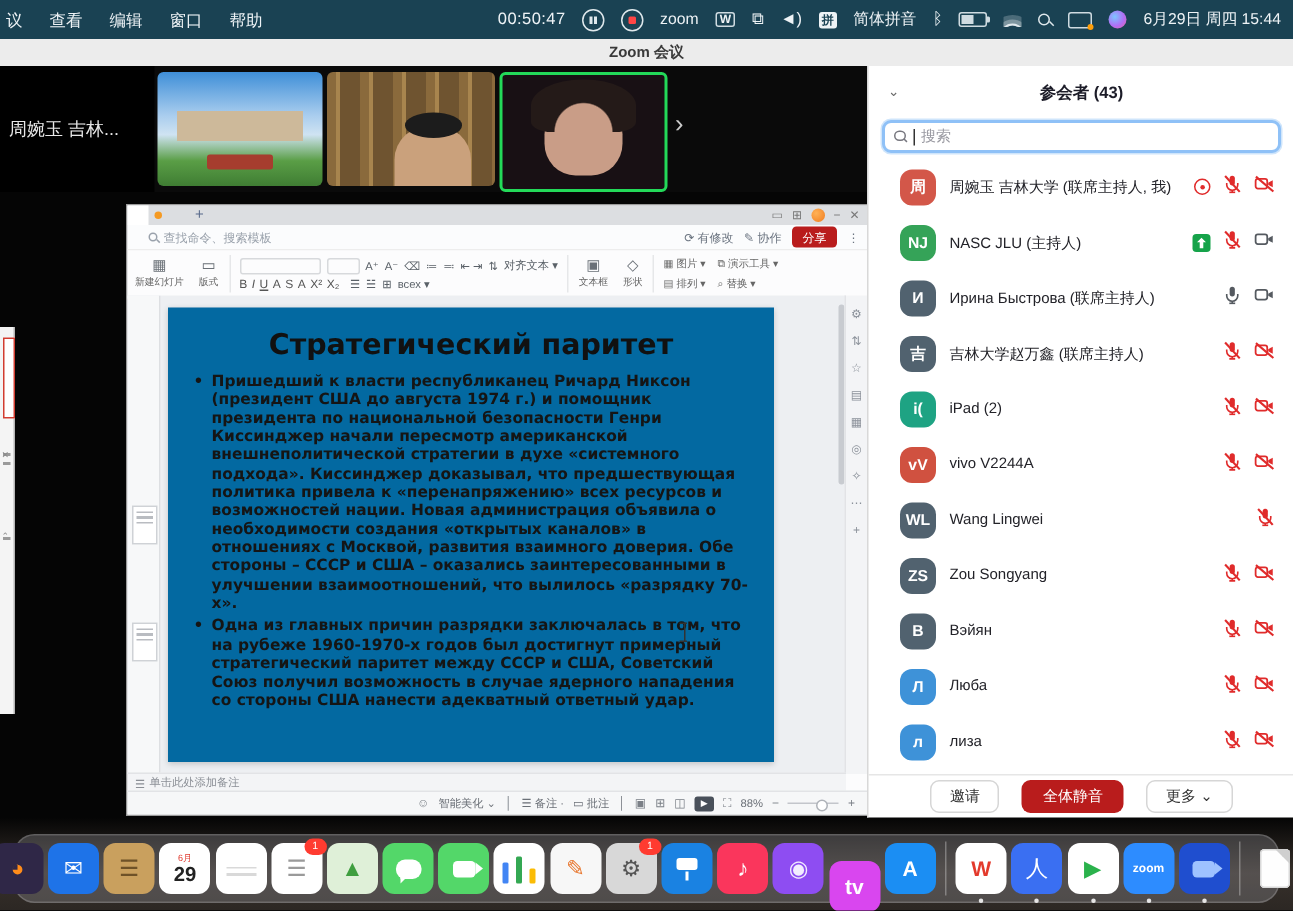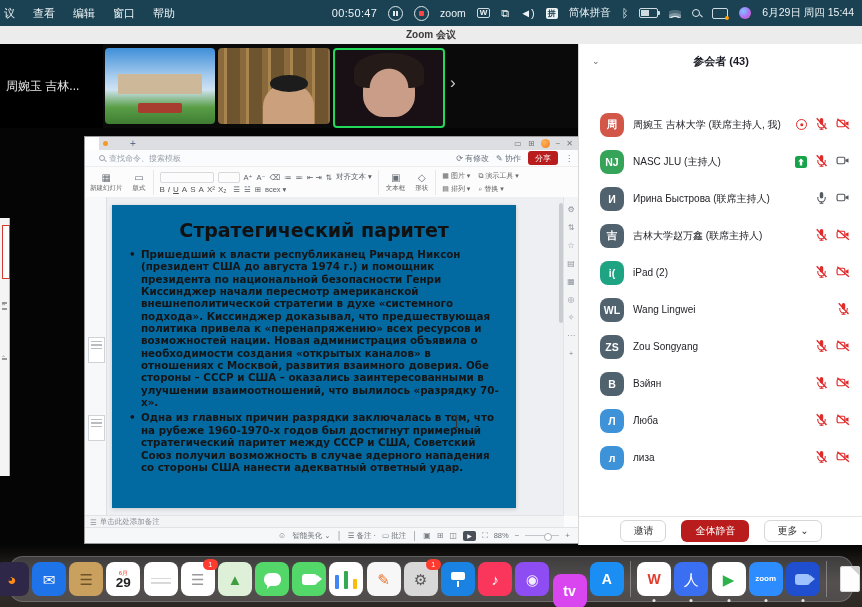--- a/index.html
+++ b/index.html
@@ -372,6 +372,11 @@
     <span id="pp-collapse">⌄</span>
     <span>参会者 (43)</span>
   </div>
+  <div id="pp-search">
+    <i class="mag3"></i>
+    <span id="pp-caret"></span>
+    <span class="ph">搜索</span>
+  </div>
   <div id="pp-list">
       <div class="pp-row">
         <span class="pp-avatar" style="background: rgb(211, 87, 73);">周</span>

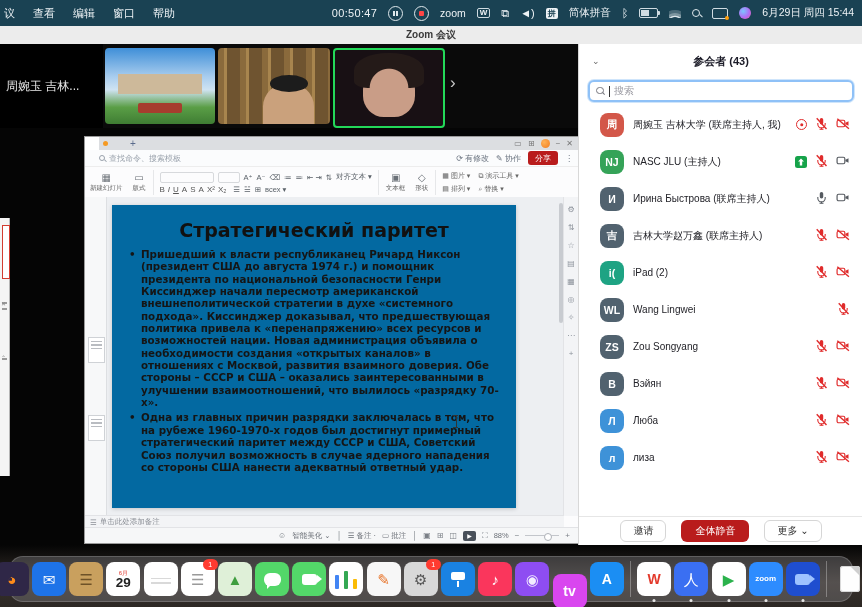--- a/index.html
+++ b/index.html
@@ -472,6 +472,24 @@
         </span>
       </div>
       <div class="pp-row">
+        <span class="pp-avatar" style="background: rgb(208, 81, 64);">vV</span>
+        <span class="pp-name">vivo V2244A</span>
+        <span class="pp-icons">
+          <span><svg width="13" height="13" viewBox="0 0 12 12">
+              <rect x="4.4" y="1" width="3.2" height="6" rx="1.6" fill="#e02b2b"></rect>
+              <path d="M2.6 5.6v1a3.4 3.4 0 0 0 6.8 0v-1" fill="none" stroke="#e02b2b" stroke-width="1"></path>
+              <line x1="6" y1="10" x2="6" y2="11.3" stroke="#e02b2b" stroke-width="1"></line>
+              <line x1="4.2" y1="11.3" x2="7.8" y2="11.3" stroke="#e02b2b" stroke-width="1"></line>
+              <line x1="1.6" y1="1.2" x2="10.6" y2="11" stroke="#e02b2b" stroke-width="1.3"></line>
+            </svg></span>
+          <span><svg width="14" height="13" viewBox="0 0 13 12">
+              <rect x="1" y="3" width="7.2" height="6" rx="1.4" fill="none" stroke="#e02b2b" stroke-width="1.1"></rect>
+              <path d="M8.8 5.4 11.6 3.8v4.4L8.8 6.6z" fill="#e02b2b"></path>
+              <line x1="1.2" y1="1.6" x2="12" y2="10.8" stroke="#e02b2b" stroke-width="1.3"></line>
+            </svg></span>
+        </span>
+      </div>
+      <div class="pp-row">
         <span class="pp-avatar" style="background: rgb(81, 98, 111);">WL</span>
         <span class="pp-name">Wang Lingwei</span>
         <span class="pp-icons">

